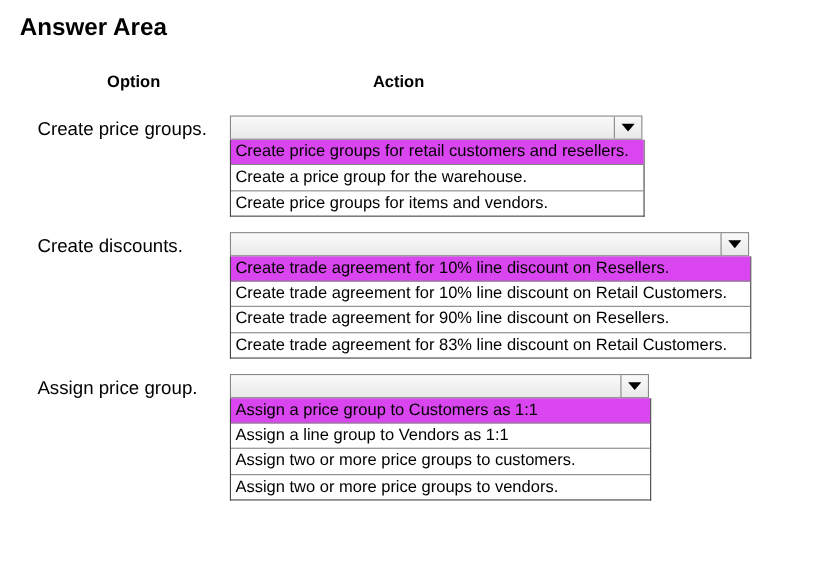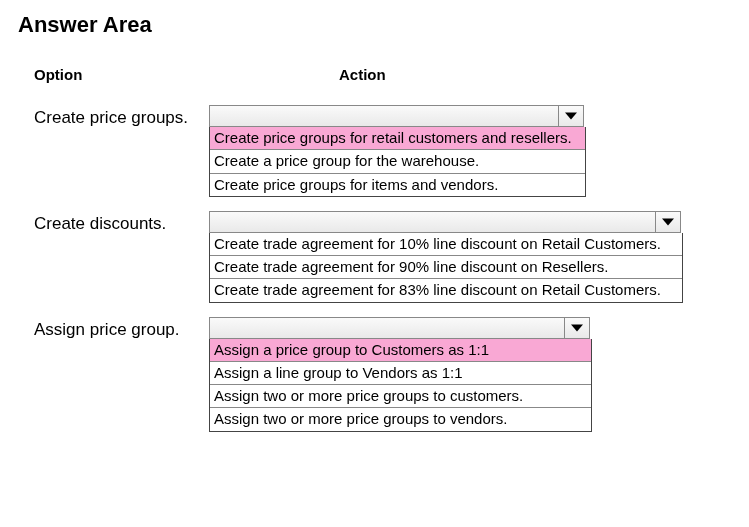--- a/index.html
+++ b/index.html
@@ -26,6 +26,7 @@
       font-weight: bold;
       font-size: 15px;
       padding-left: 16px;
+      text-align: center;
     }
     .headers .col-action {
       font-weight: bold;

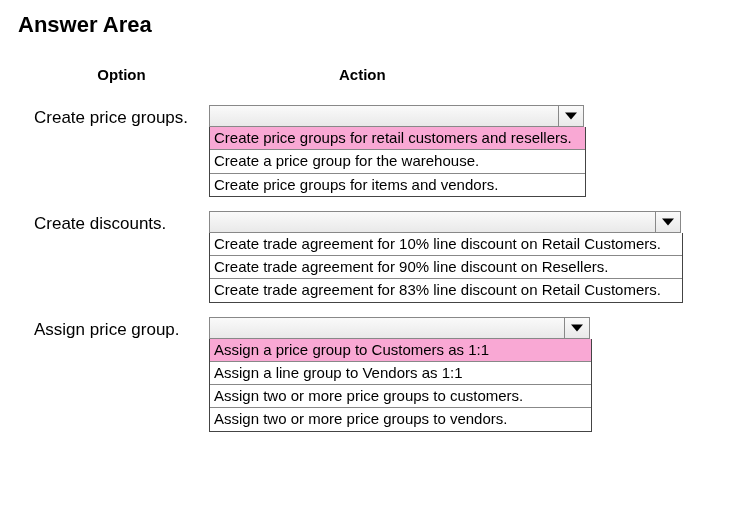--- a/index.html
+++ b/index.html
@@ -83,7 +83,7 @@
       border-bottom: none;
     }
     .option-item.highlighted {
-      background: #f9a8d4;
+      background: #d946ef;
     }
     .w1 { width: 375px; }
     .w2 { width: 472px; }

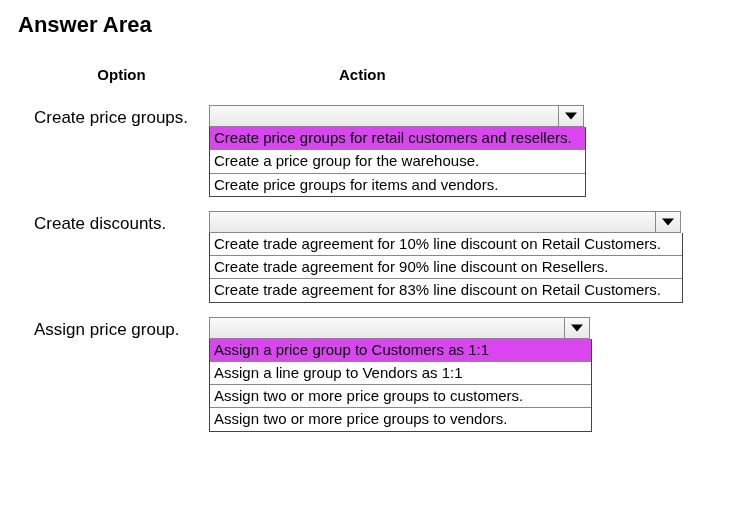--- a/index.html
+++ b/index.html
@@ -128,6 +128,7 @@
       </div>
     </div>
     <div class="options-list w2">
+      <div class="option-item highlighted">Create trade agreement for 10% line discount on Resellers.</div>
       <div class="option-item">Create trade agreement for 10% line discount on Retail Customers.</div>
       <div class="option-item">Create trade agreement for 90% line discount on Resellers.</div>
       <div class="option-item">Create trade agreement for 83% line discount on Retail Customers.</div>

